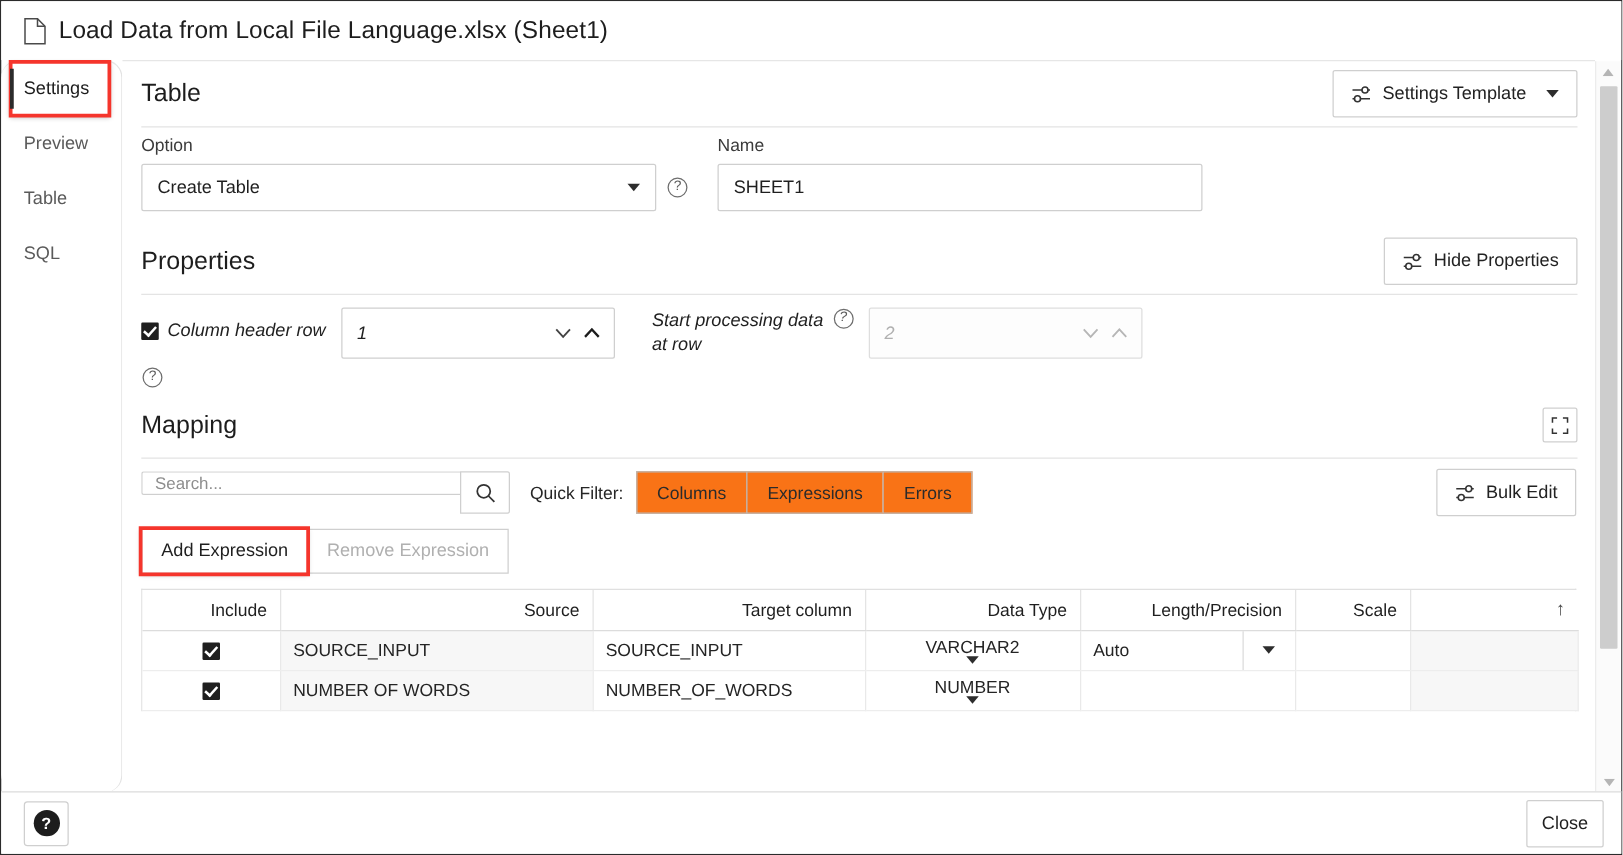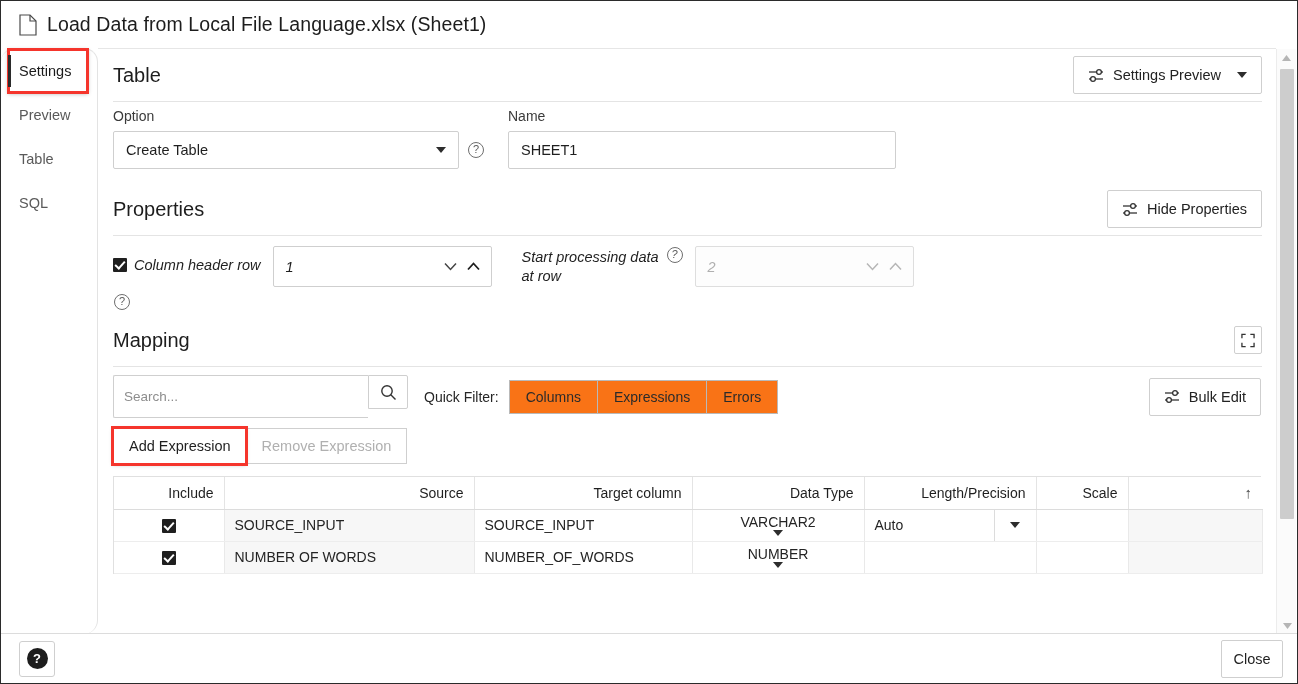--- a/index.html
+++ b/index.html
@@ -270,7 +270,7 @@
           <circle cx="11" cy="4" r="2.4" fill="#fff" stroke="#333" stroke-width="1.3"></circle>
           <circle cx="5" cy="11" r="2.4" fill="#fff" stroke="#333" stroke-width="1.3"></circle>
         </svg>
-        <span>Settings Preview</span>
+        <span>Settings Template</span>
         <span class="caret"></span>
       </button>
     </div>

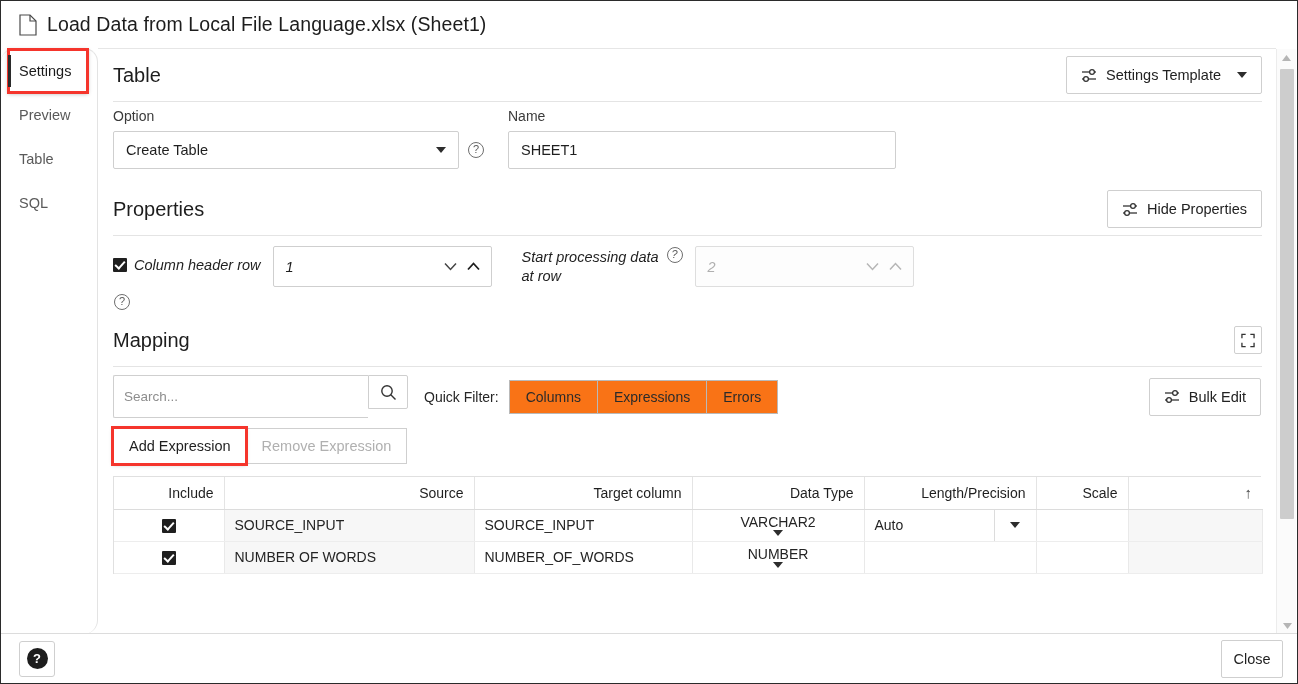--- a/index.html
+++ b/index.html
@@ -86,7 +86,7 @@
   .fields { display: flex; padding: 6px 15px 0 15px; gap: 0; }
   .field-label { font-size: 14px; color: #3b3b3b; margin-bottom: 7px; display: block; }
   .select-box {
-    position: relative; width: 346px; height: 38px;
+    position: relative; width: 412px; height: 38px;
     border: 1px solid #cfcfcf; border-radius: 2px; background: #fff;
     display: flex; align-items: center; padding: 0 30px 0 12px;
     font-size: 14.5px; color: #1f1f1f; cursor: pointer;

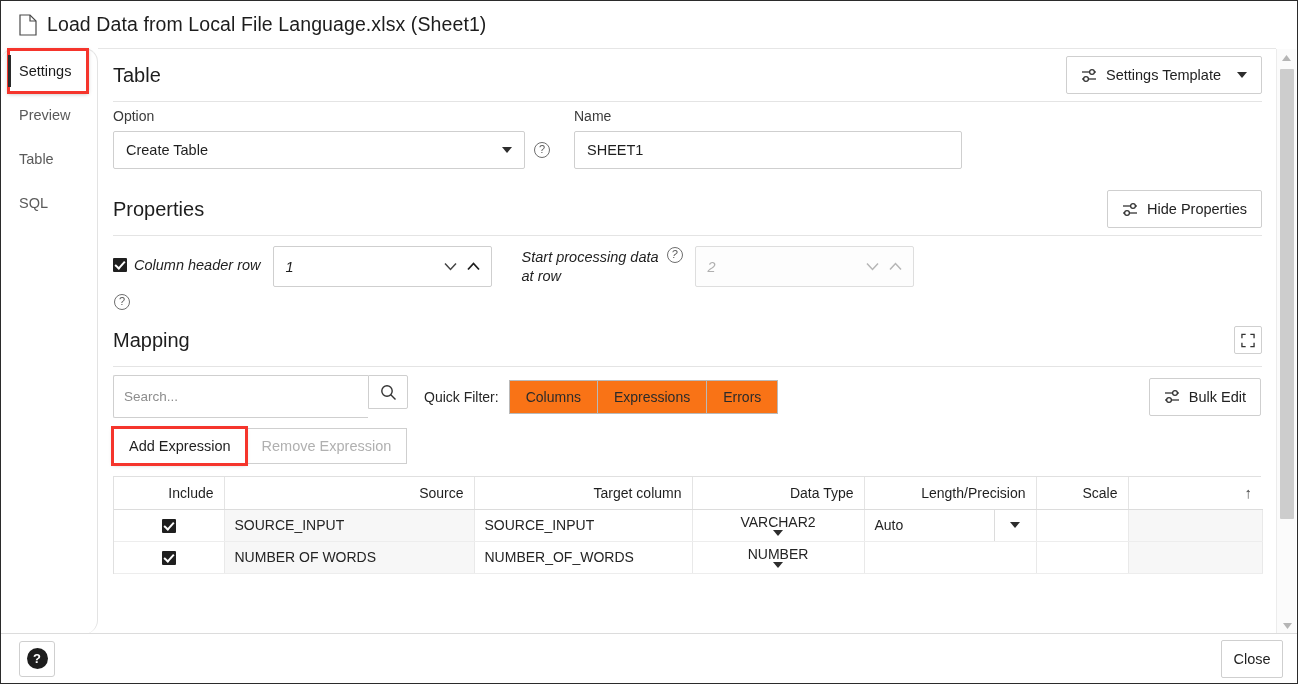--- a/index.html
+++ b/index.html
@@ -134,7 +134,7 @@
   .map-tools { display: flex; align-items: center; padding: 8px 15px 0 15px; gap: 10px; }
   .search-wrap { display: flex; }
   .search-in {
-    width: 255px; height: 43px; border: 1px solid #cfcfcf; border-right: none;
+    width: 255px; height: 19px; border: 1px solid #cfcfcf; border-right: none;
     border-radius: 2px 0 0 2px; padding: 0 10px; font-size: 13.5px;
     font-family: inherit; color: #1f1f1f; background: #fff;
   }

